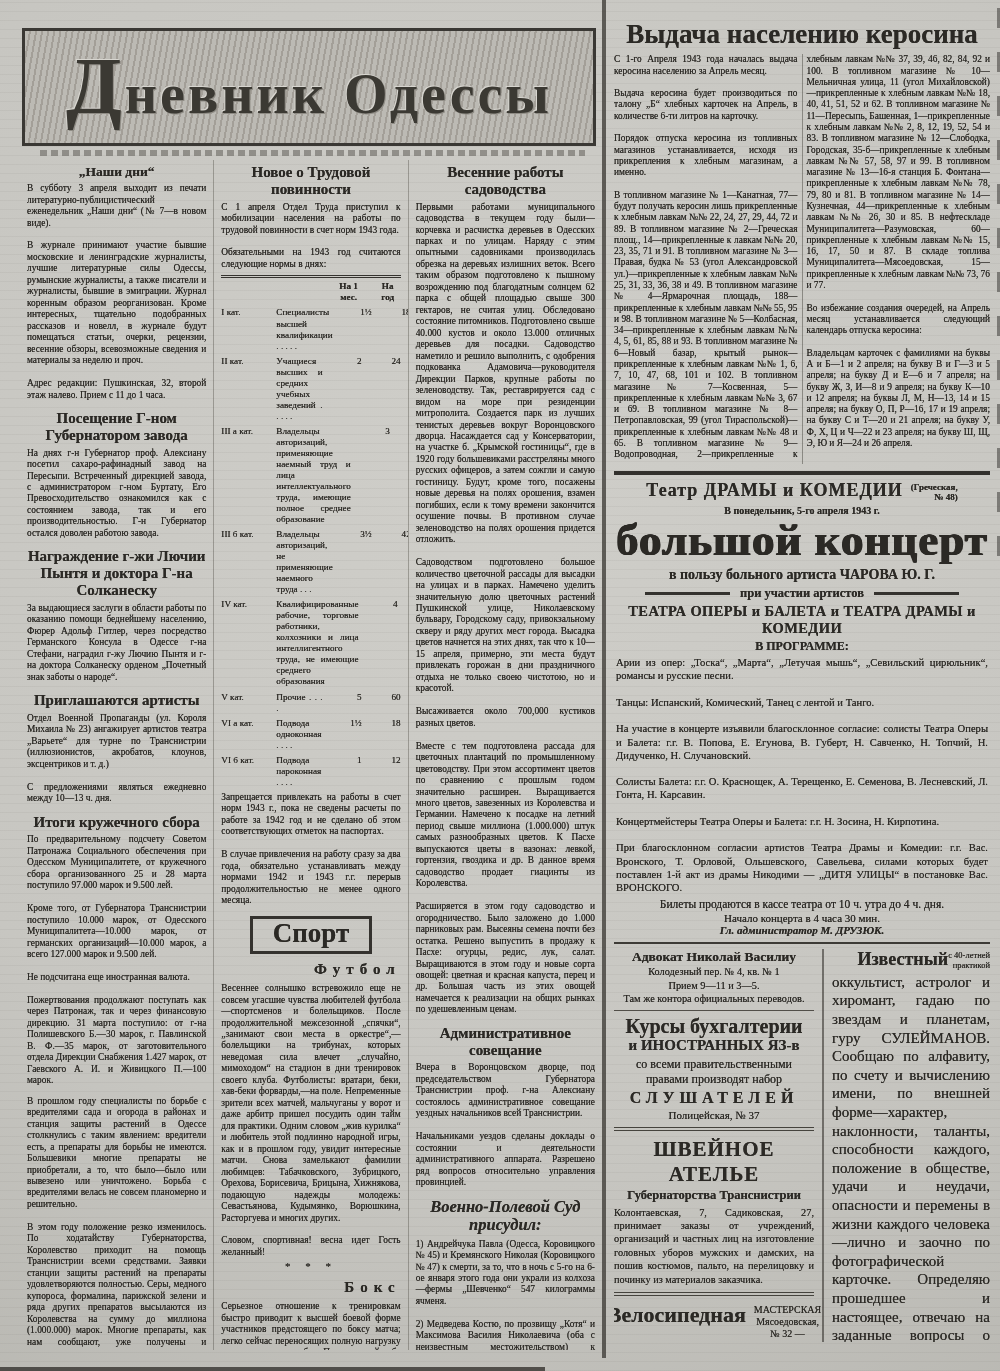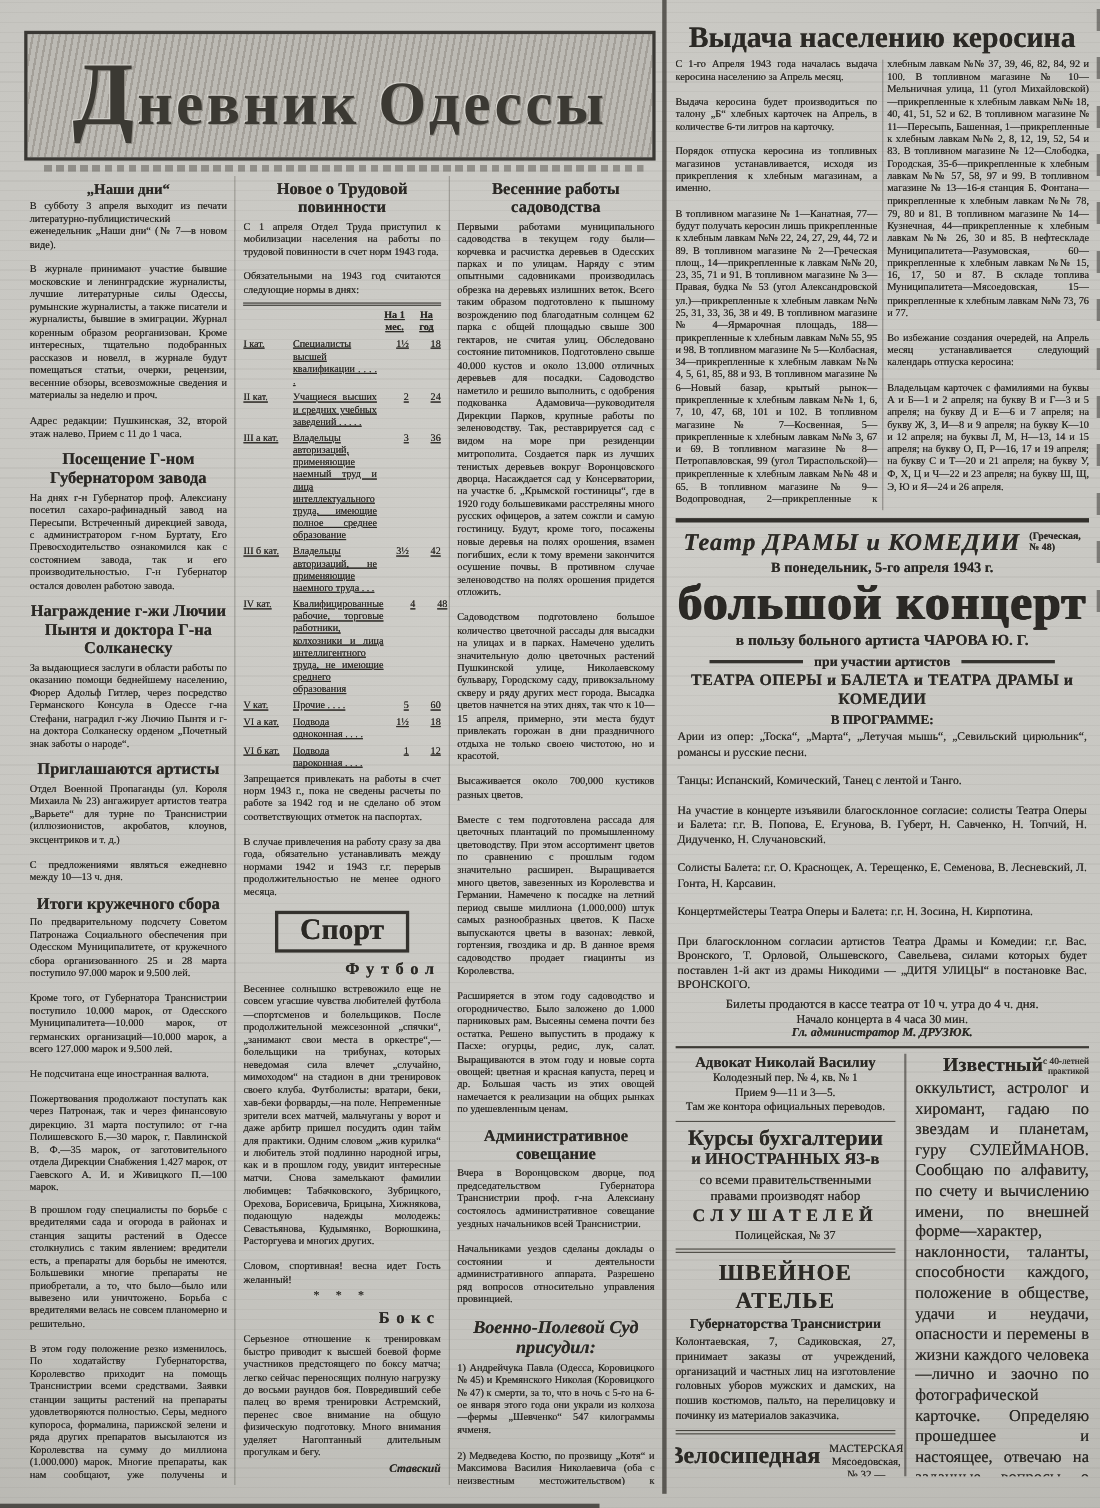--- a/index.html
+++ b/index.html
@@ -38,7 +38,7 @@
   .stars{text-align:center;font-size:11px;letter-spacing:6px;margin:2px 0;}
   
   .tblrule{border-top:3px double #35332f;margin:5px 0 3px;}
-  .trow{display:flex;gap:3px;margin-bottom:4px;font-size:9.2px;line-height:1.2;text-decoration:underline;}
+  .trow{display:flex;gap:13px;margin-bottom:4px;font-size:9.2px;line-height:1.2;}
   .trow .tcat{width:42px;flex:none;}
   .trow .tdesc{flex:1;text-align:justify;}
   .trow .tnum{width:26px;flex:none;text-align:right;}

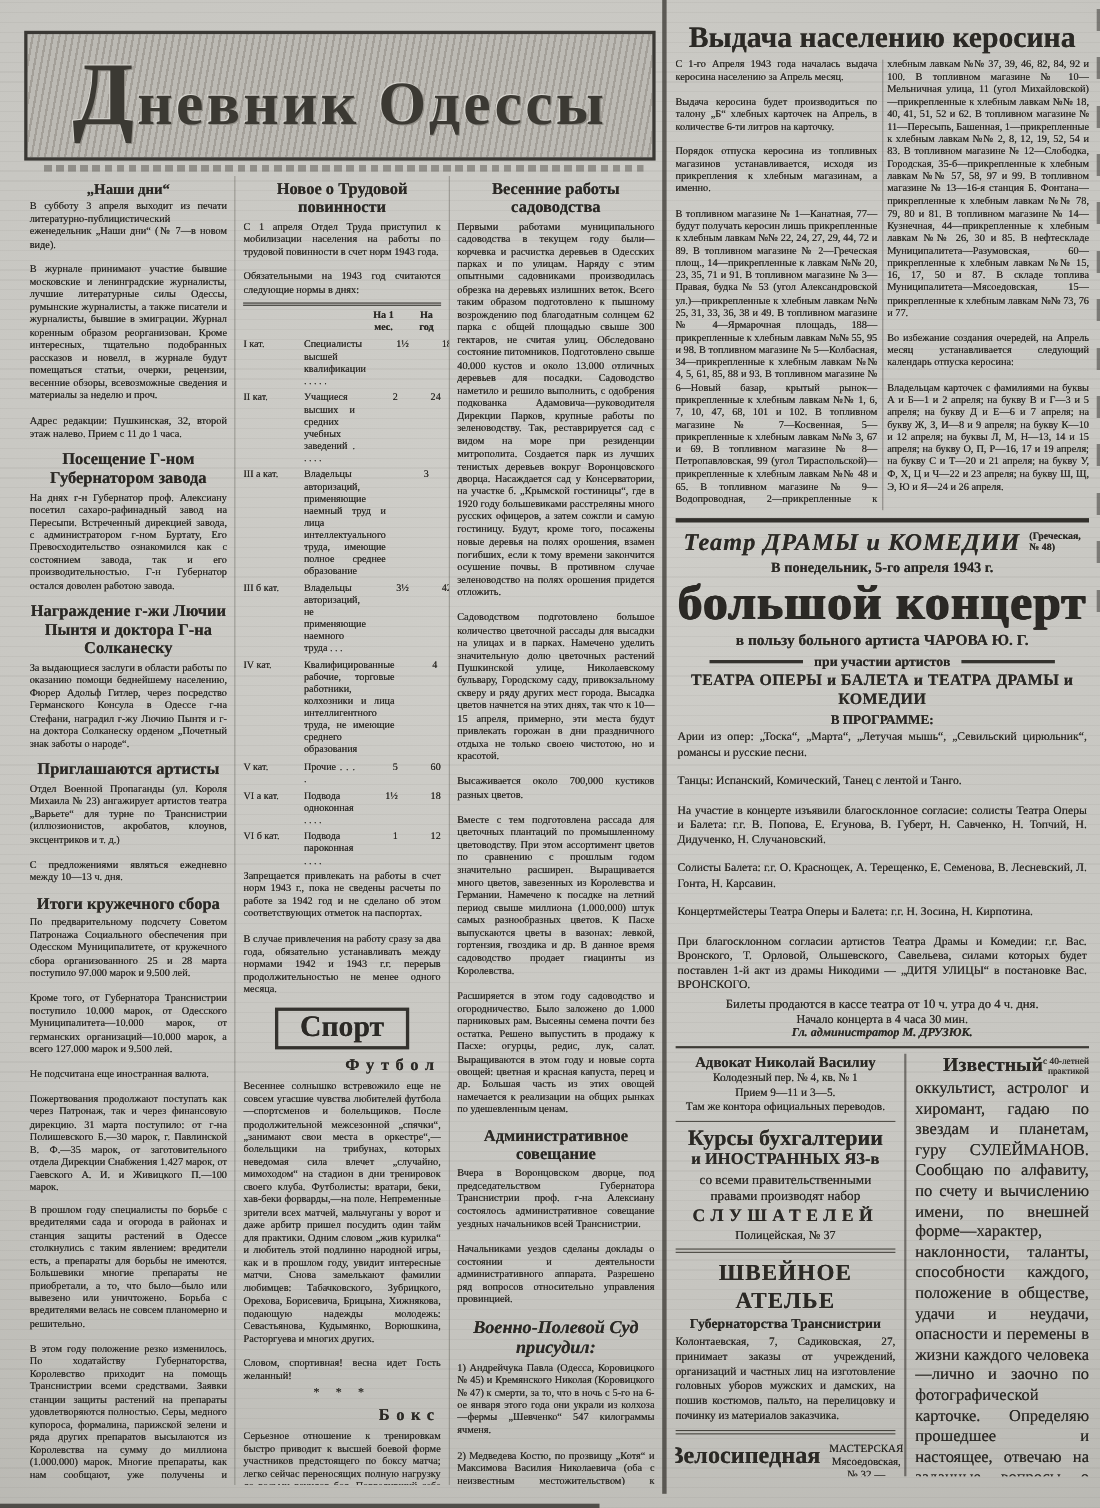--- a/index.html
+++ b/index.html
@@ -62,7 +62,7 @@
   
   .theater{text-align:center;}
   .t-name{display:flex;justify-content:center;align-items:flex-start;gap:8px;}
-  .t-name .nm{font-size:22px;font-weight:bold;font-style:italic;letter-spacing:1px;}
+  .t-name .nm{font-size:18px;font-weight:bold;letter-spacing:1px;}
   .t-name .addr{font-size:9px;font-weight:bold;text-align:left;line-height:1.1;margin-top:3px;white-space:pre-line;}
   .t-date{font-size:13px;font-weight:bold;margin:2px 0;text-align:center;}
   .t-big{font-size:45px;font-weight:bold;line-height:1;margin:2px 0 4px;letter-spacing:1px;

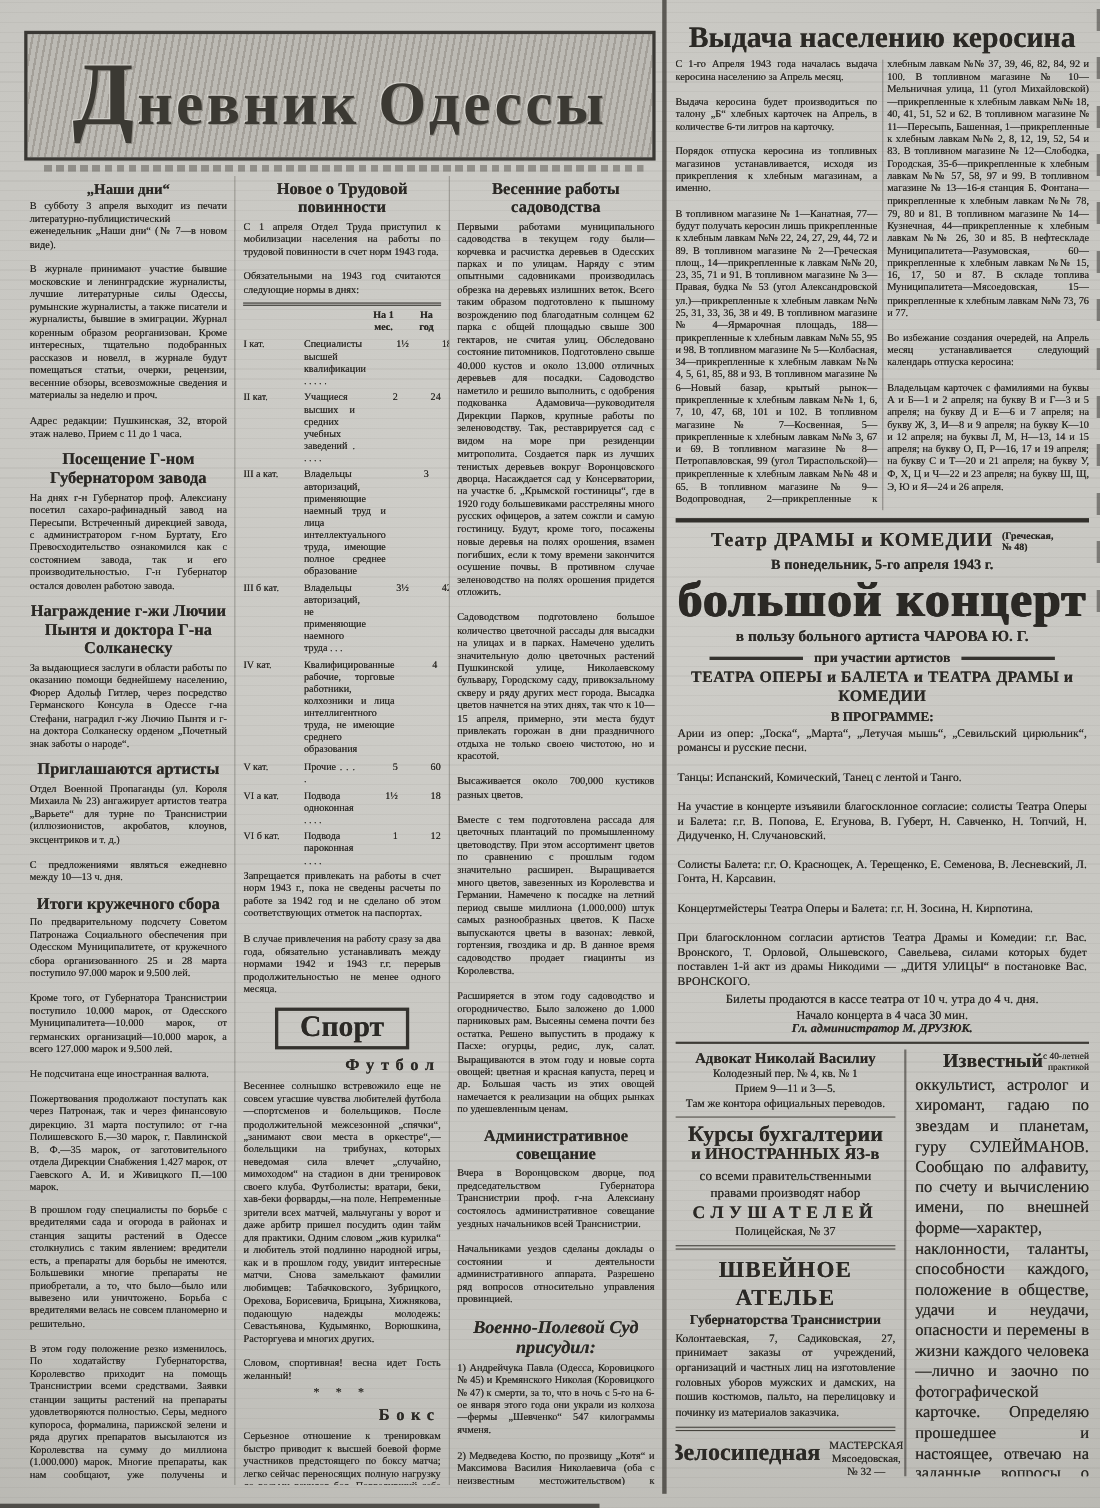--- a/index.html
+++ b/index.html
@@ -63,7 +63,7 @@
   .theater{text-align:center;}
   .t-name{display:flex;justify-content:center;align-items:flex-start;gap:8px;}
   .t-name .nm{font-size:18px;font-weight:bold;letter-spacing:1px;}
-  .t-name .addr{font-size:9px;font-weight:bold;text-align:left;line-height:1.1;margin-top:3px;white-space:pre-line;}
+  .t-name .addr{font-size:9px;font-weight:bold;text-align:right;line-height:1.1;margin-top:3px;white-space:pre-line;}
   .t-date{font-size:13px;font-weight:bold;margin:2px 0;text-align:center;}
   .t-big{font-size:45px;font-weight:bold;line-height:1;margin:2px 0 4px;letter-spacing:1px;
     text-shadow:.7px 0 0 currentColor,-.7px 0 0 currentColor,0 0 .4px currentColor;}

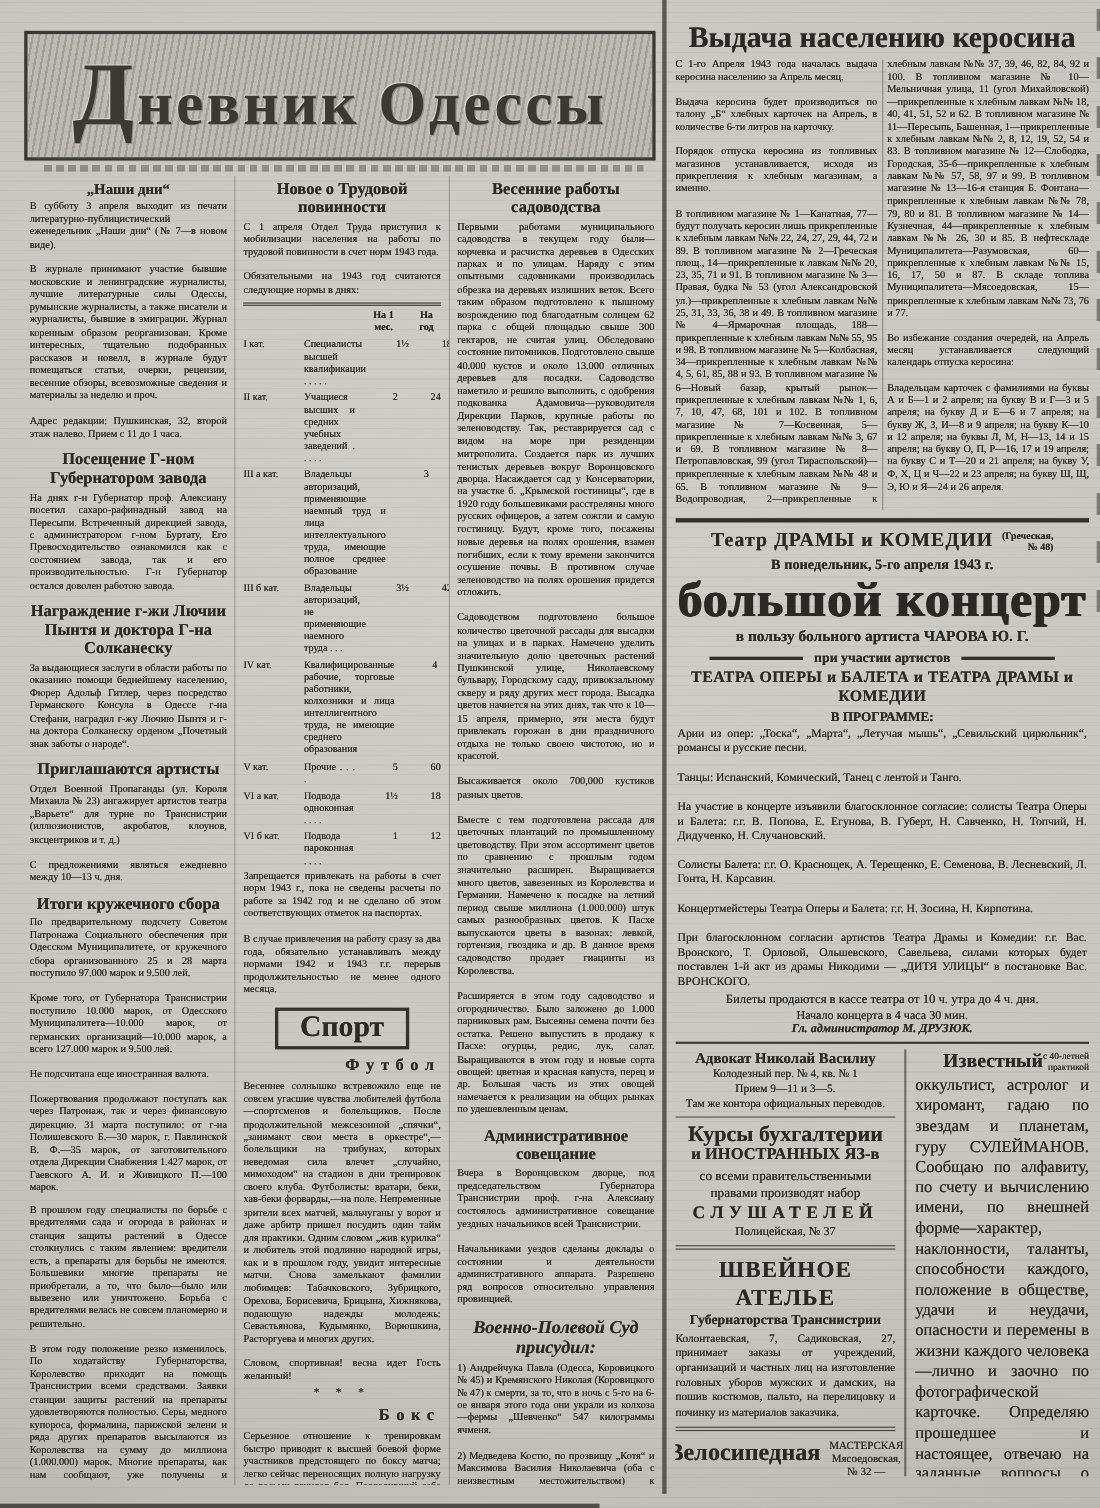--- a/index.html
+++ b/index.html
@@ -64,7 +64,7 @@
   .t-name{display:flex;justify-content:center;align-items:flex-start;gap:8px;}
   .t-name .nm{font-size:18px;font-weight:bold;letter-spacing:1px;}
   .t-name .addr{font-size:9px;font-weight:bold;text-align:right;line-height:1.1;margin-top:3px;white-space:pre-line;}
-  .t-date{font-size:13px;font-weight:bold;margin:2px 0;text-align:center;}
+  .t-date{font-size:10px;font-weight:bold;margin:2px 0;text-align:center;}
   .t-big{font-size:45px;font-weight:bold;line-height:1;margin:2px 0 4px;letter-spacing:1px;
     text-shadow:.7px 0 0 currentColor,-.7px 0 0 currentColor,0 0 .4px currentColor;}
   .t-benefit{font-size:14px;font-weight:bold;margin-bottom:3px;}

